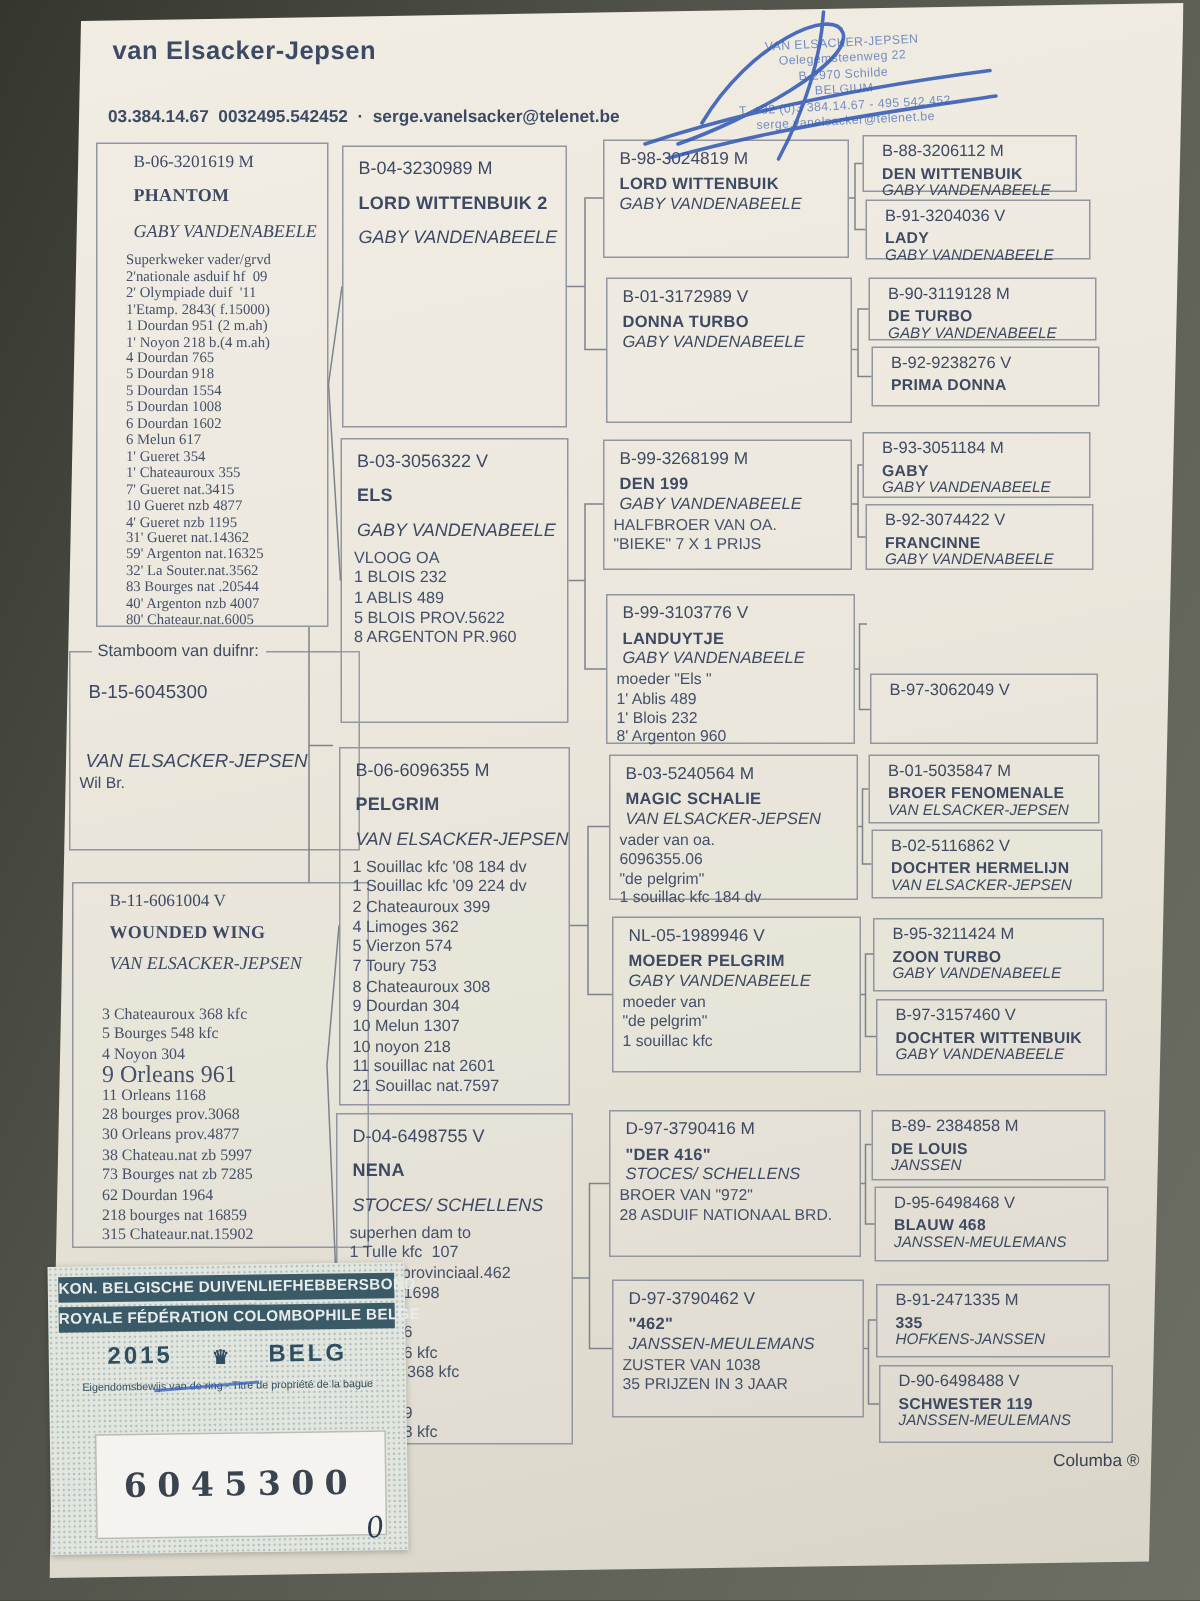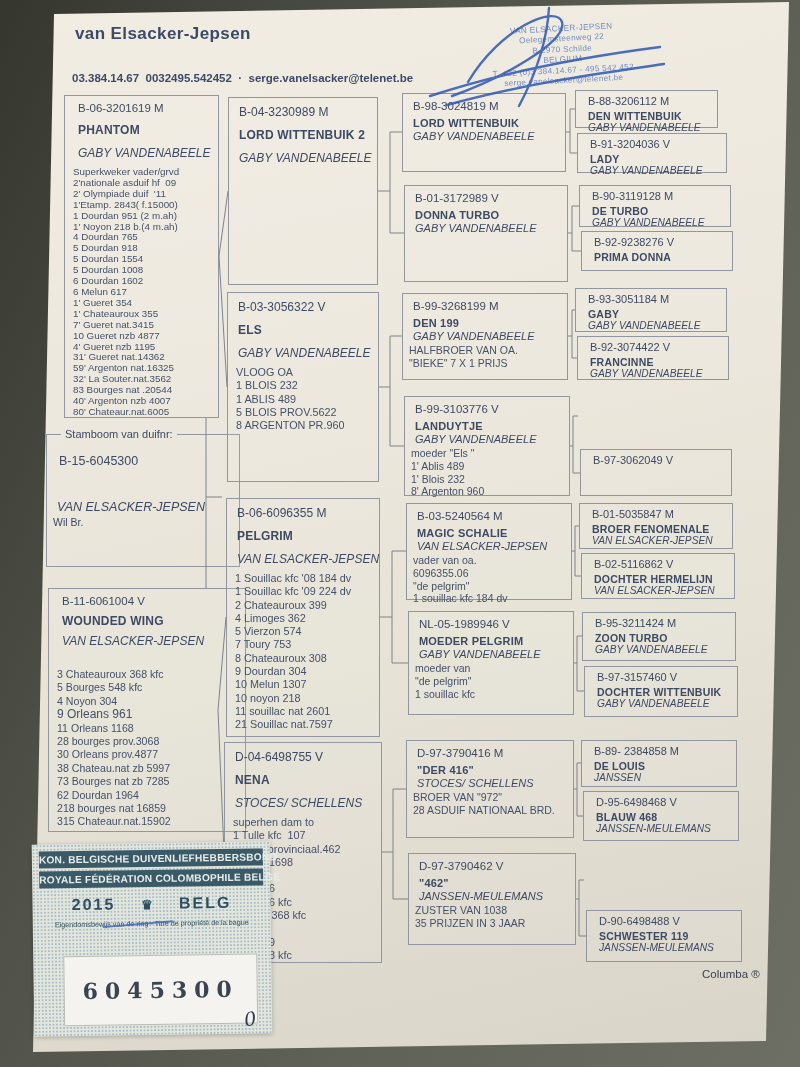--- a/index.html
+++ b/index.html
@@ -17,7 +17,7 @@
   .bname{font-weight:bold;letter-spacing:.2px;white-space:pre;}
   .fancier{font-style:italic;white-space:pre;}
   .ln{white-space:pre;}
-  .g1{padding:6px 2px 0 13px;}
+  .g1{padding:6px 2px 0 24px;font-family:Liberation Serif, serif;}
   .g1 .ring{font-size:11.5px;}
   .g1 .bname{font-size:12px;margin-top:9px;}
   .g1 .fancier{font-size:12px;margin-top:9px;}

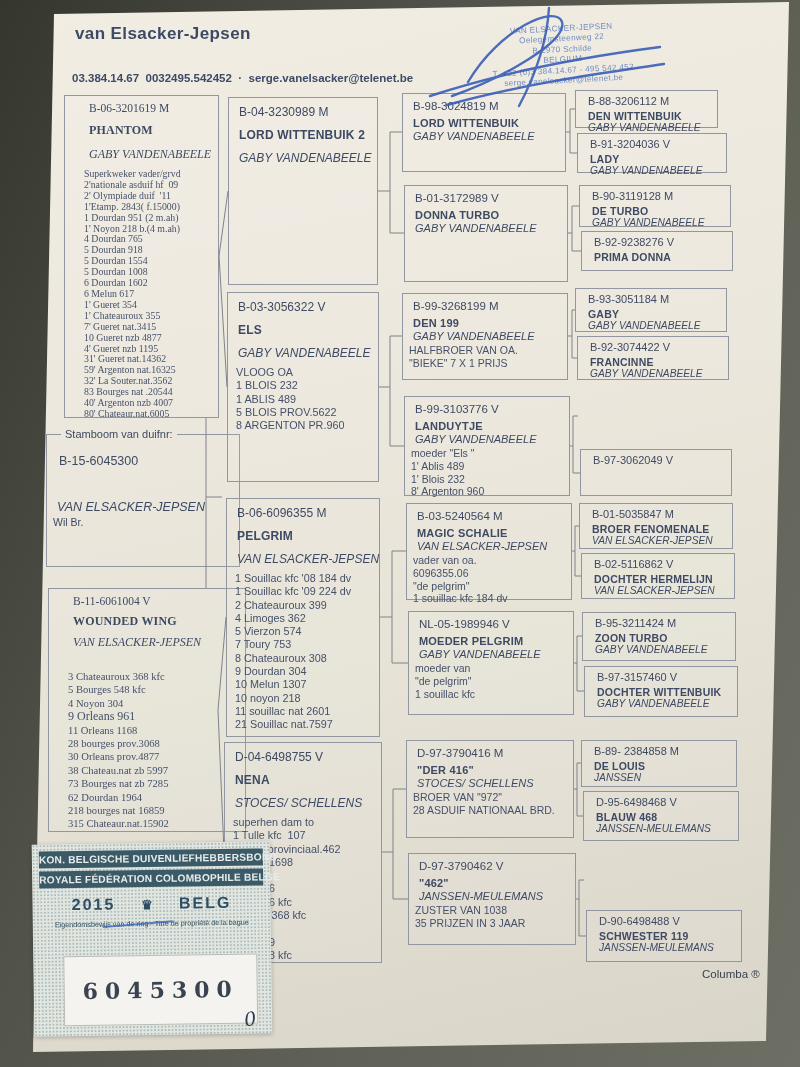--- a/index.html
+++ b/index.html
@@ -163,7 +163,7 @@
     <div class="ln" style="font-size:10.6px;line-height:13.4px">3 Chateauroux 368 kfc</div>
         <div class="ln" style="font-size:10.6px;line-height:13.4px">5 Bourges 548 kfc</div>
         <div class="ln" style="font-size:10.6px;line-height:13.4px">4 Noyon 304</div>
-        <div class="ln" style="font-size:12px;line-height:13.4px">9 Orleans 961</div>
+        <div class="ln" style="font-size:16px;line-height:13.4px">9 Orleans 961</div>
         <div class="ln" style="font-size:10.6px;line-height:13.4px">11 Orleans 1168</div>
         <div class="ln" style="font-size:10.6px;line-height:13.4px">28 bourges prov.3068</div>
         <div class="ln" style="font-size:10.6px;line-height:13.4px">30 Orleans prov.4877</div>

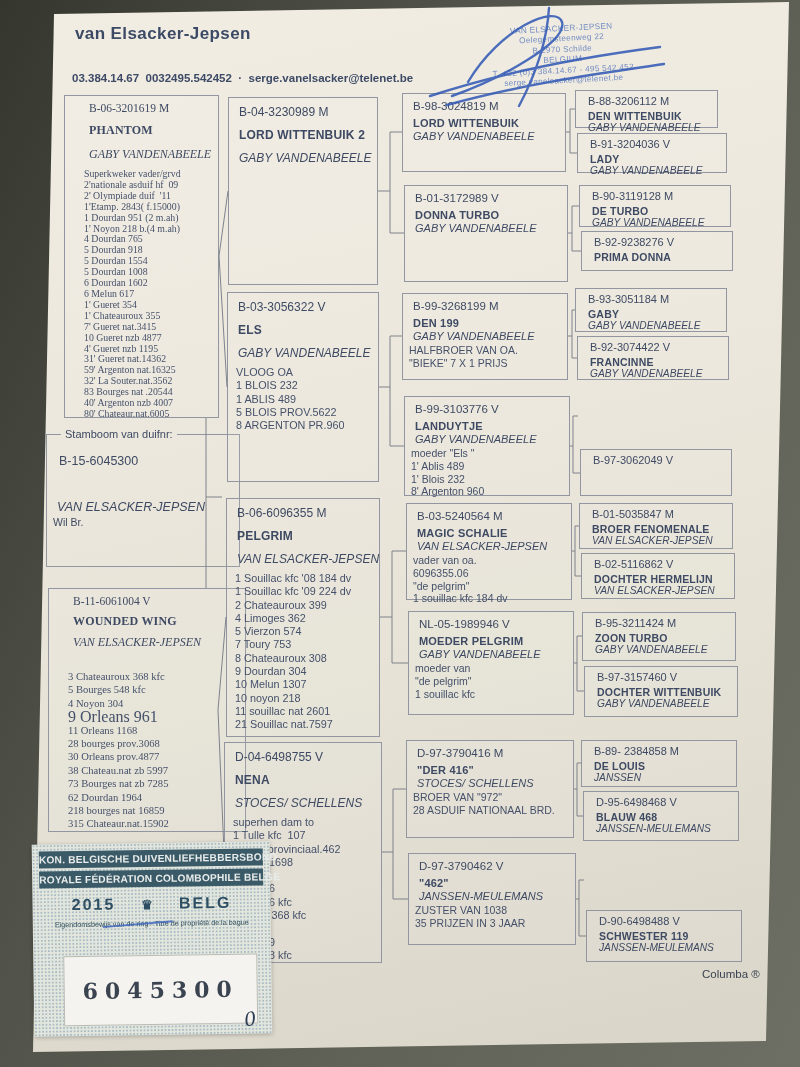--- a/index.html
+++ b/index.html
@@ -377,6 +377,11 @@
     <div class="bname">BLAUW 468</div>
     <div class="fancier">JANSSEN-MEULEMANS</div>
   </div>
+  <div class="box g4" style="left:584px;top:856px;width:156px;height:49px">
+    <div class="ring">B-91-2471335 M</div>
+    <div class="bname">335</div>
+    <div class="fancier">HOFKENS-JANSSEN</div>
+  </div>
   <div class="box g4" style="left:586px;top:910px;width:156px;height:52px">
     <div class="ring">D-90-6498488 V</div>
     <div class="bname">SCHWESTER 119</div>

